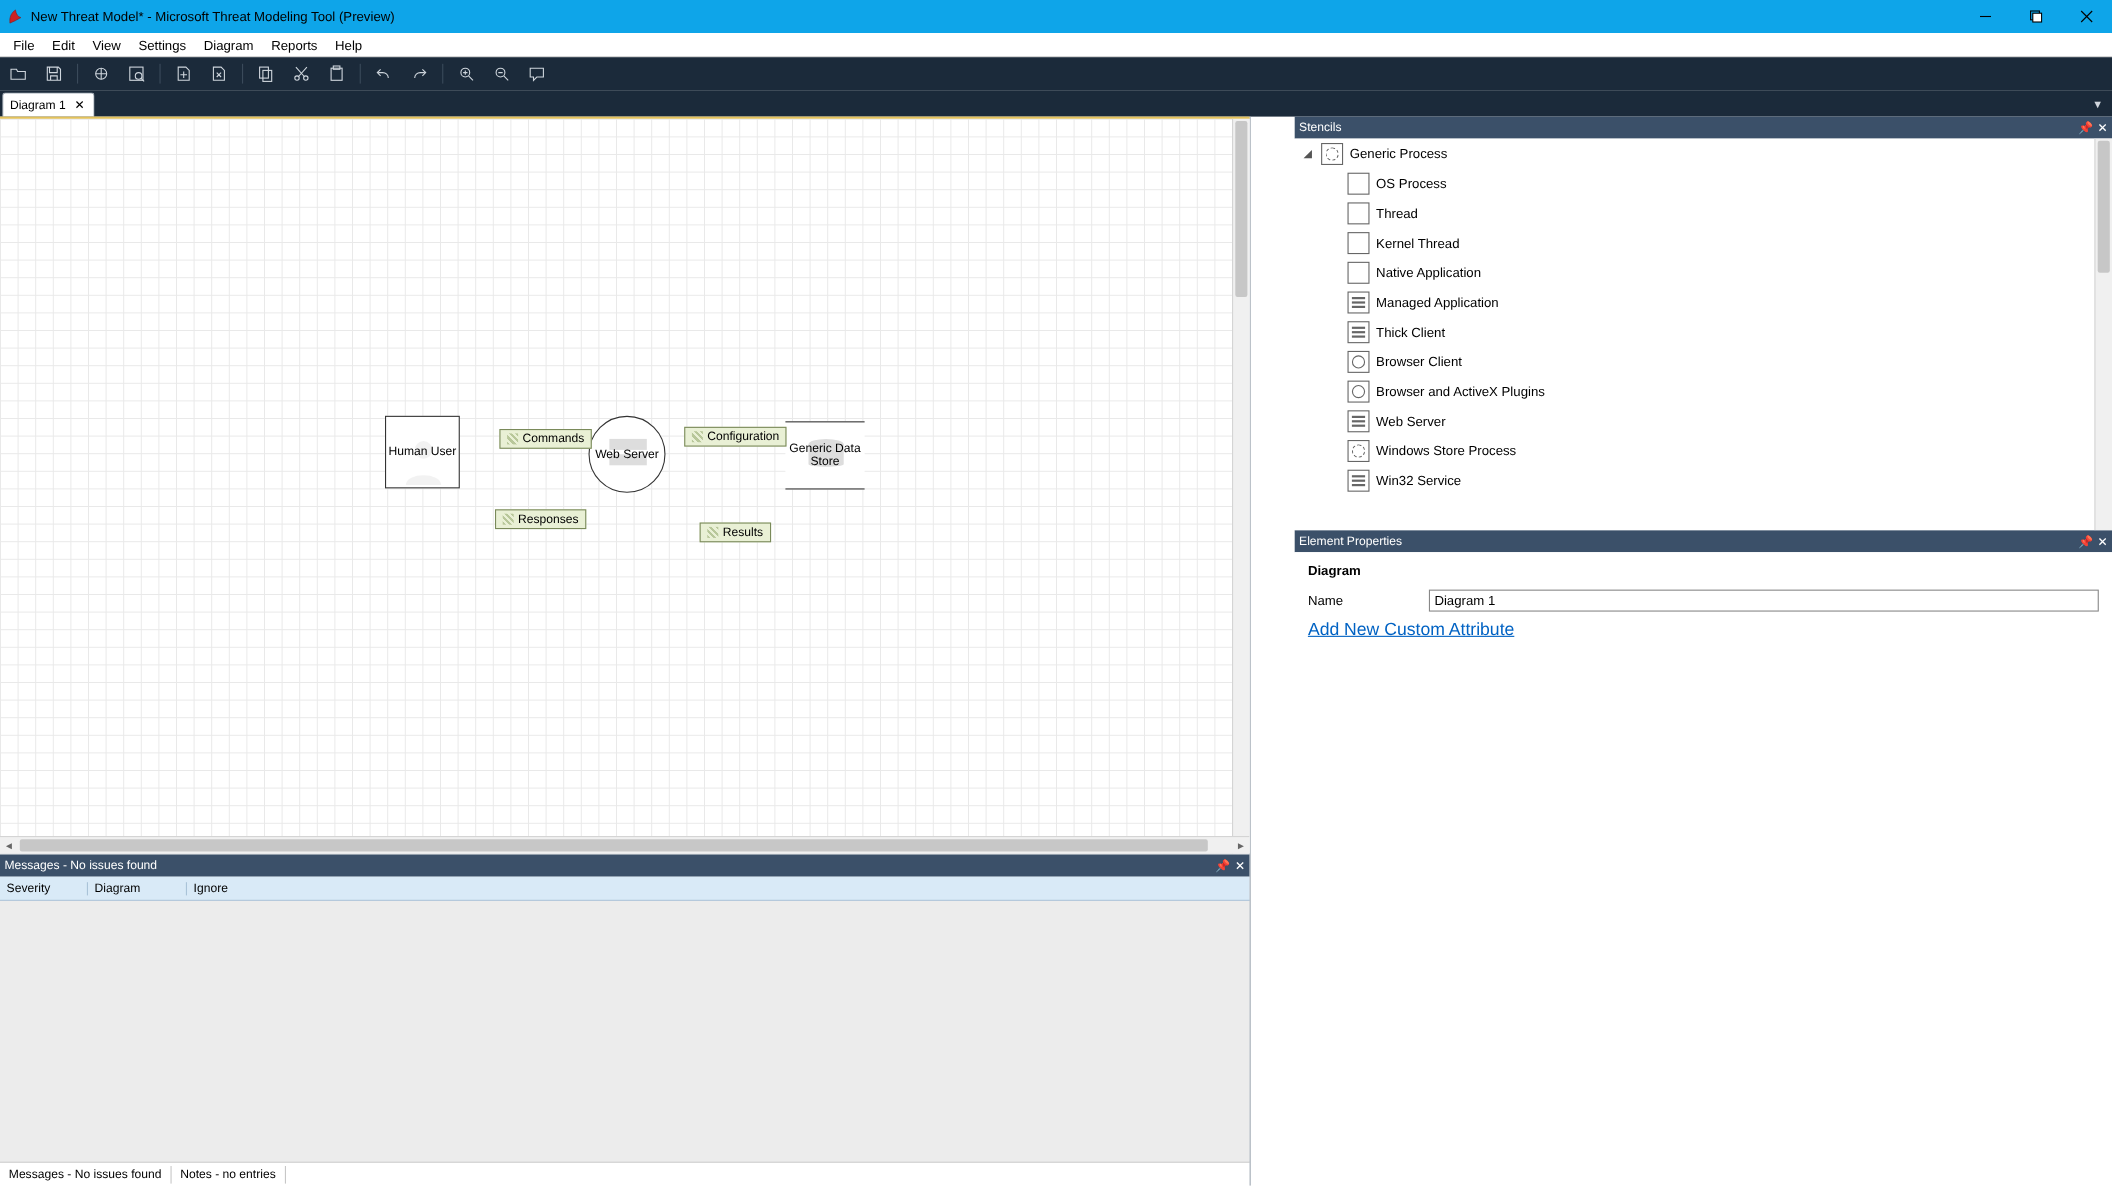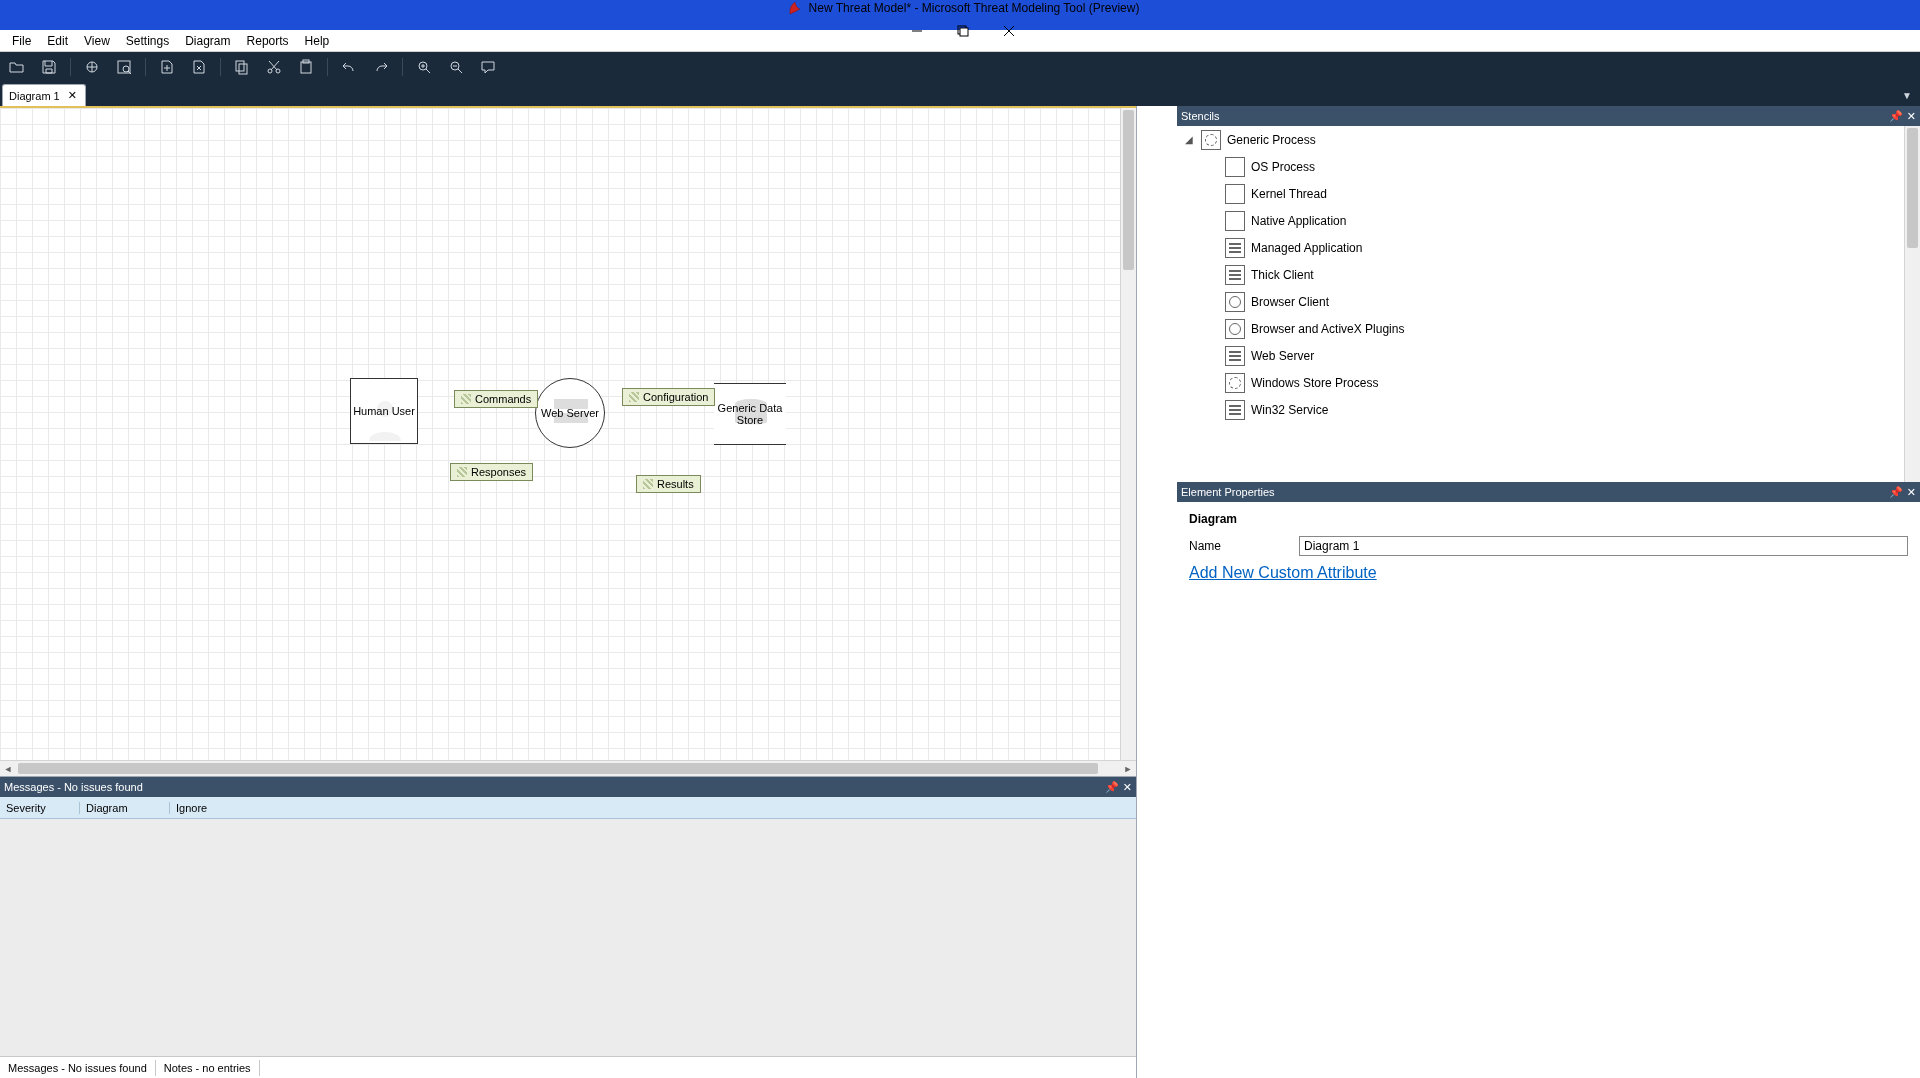--- a/index.html
+++ b/index.html
@@ -4,7 +4,7 @@
 <style>
   * { box-sizing: border-box; margin: 0; padding: 0; font-family: "Segoe UI", Tahoma, sans-serif; }
   html, body { width: 1920px; height: 1078px; overflow: hidden; background: #fff; }
-  .titlebar { height: 30px; background: #1d4ed8; display: flex; align-items: center; justify-content: space-between; padding: 0 0 0 6px; flex-direction: column; }
+  .titlebar { height: 30px; background: #0ea5e9; display: flex; align-items: center; justify-content: space-between; padding: 0 0 0 6px; }
   .titlebar-left { display: flex; align-items: center; gap: 6px; font-size: 12px; }
   .titlebar-right { display: flex; }
   .winbtn { width: 46px; height: 30px; display: flex; align-items: center; justify-content: center; font-size: 14px; cursor: default; }

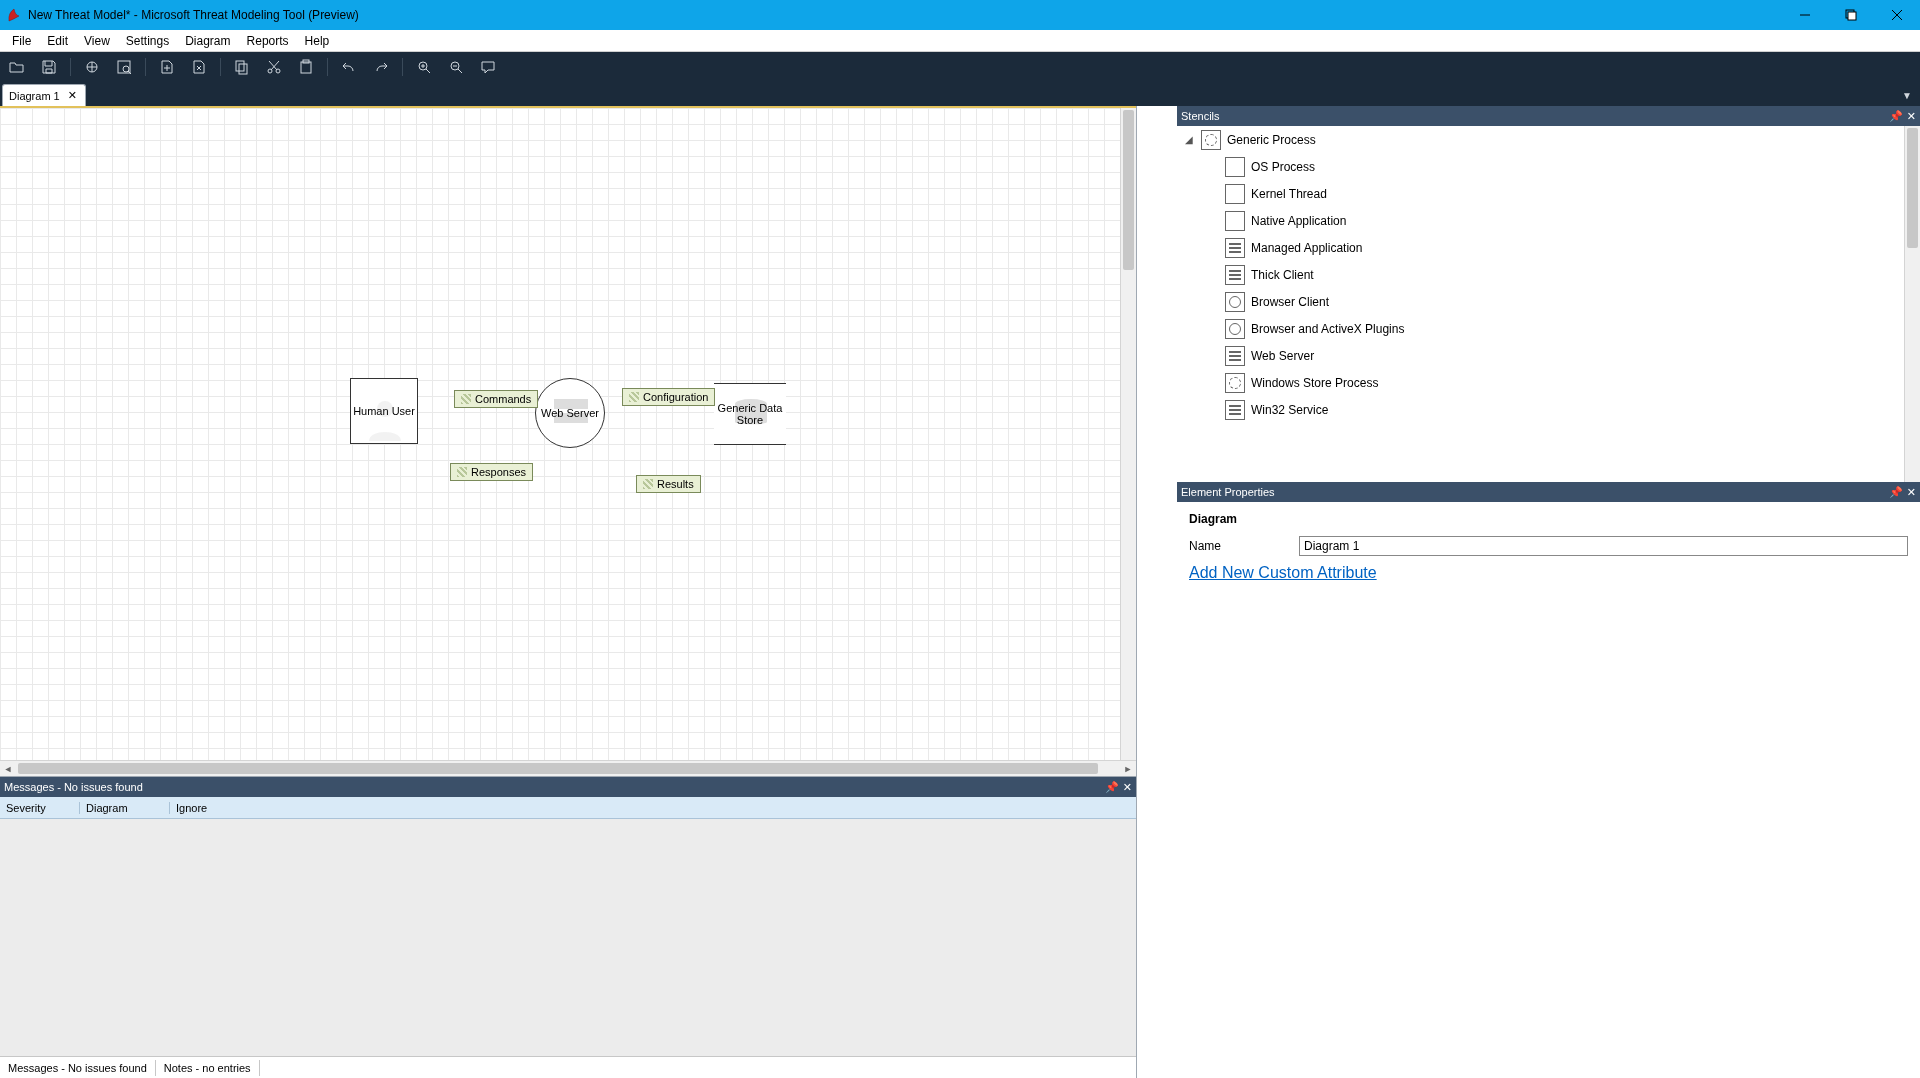--- a/index.html
+++ b/index.html
@@ -323,6 +323,10 @@
           </div>
         <div class="treerow child">
             <span class="sticon"></span>
+            <span>Thread</span>
+          </div>
+        <div class="treerow child">
+            <span class="sticon"></span>
             <span>Kernel Thread</span>
           </div>
         <div class="treerow child">

